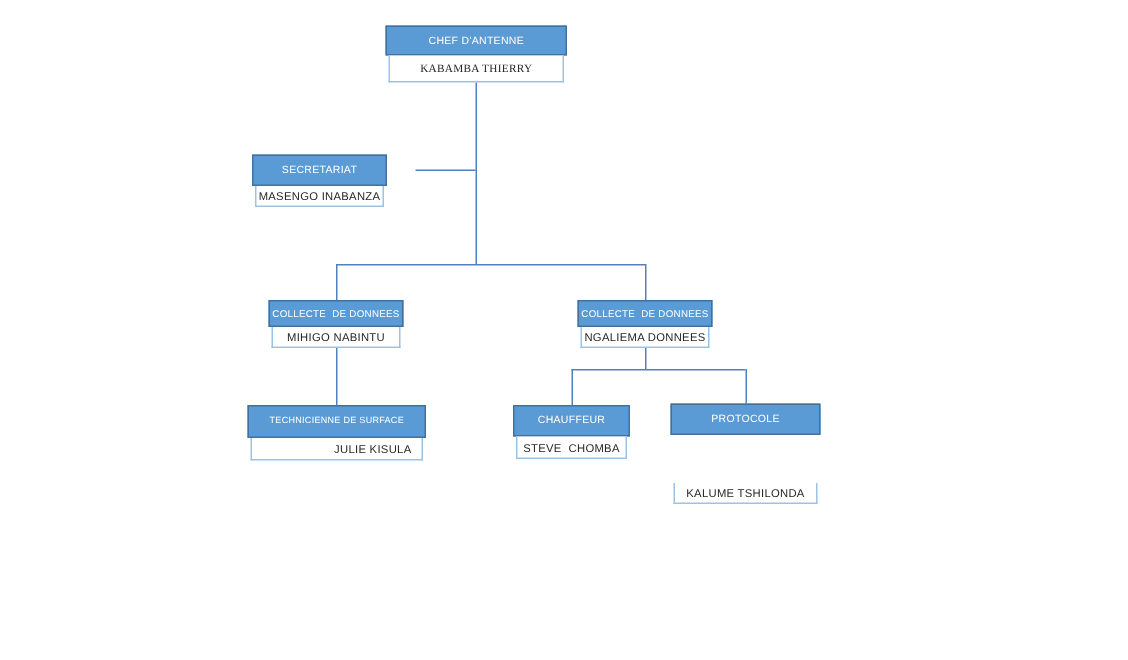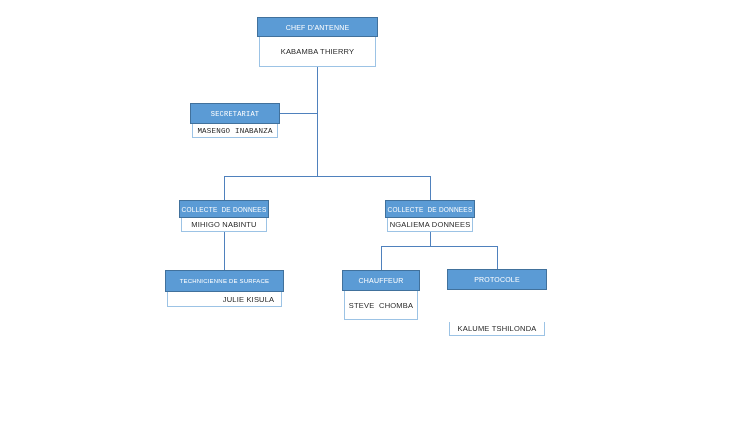--- a/index.html
+++ b/index.html
@@ -37,7 +37,7 @@
   
   #node-chef         { left: 257px; top: 17px;  width: 121px; }
   #node-chef .hdr    { height: 20px; }
-  #node-chef .nm     { height: 30px; }
+  #node-chef .nm     { height: 18px; font-family: Liberation Serif, serif; }
 
   #node-secretariat      { left: 190px; top: 103px; width: 90px; font-family: Liberation Mono, monospace; }
   #node-secretariat .hdr { height: 21px; }

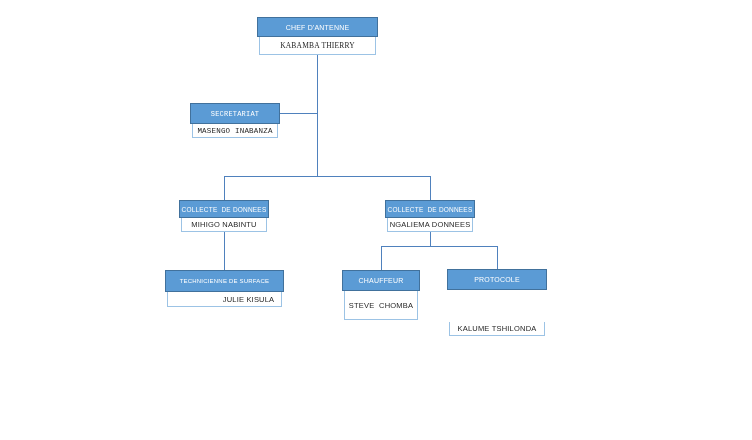--- a/index.html
+++ b/index.html
@@ -39,7 +39,7 @@
   #node-chef .hdr    { height: 20px; }
   #node-chef .nm     { height: 18px; font-family: Liberation Serif, serif; }
 
-  #node-secretariat      { left: 190px; top: 103px; width: 90px; font-family: Liberation Mono, monospace; }
+  #node-secretariat      { left: 168px; top: 103px; width: 90px; }
   #node-secretariat .hdr { height: 21px; }
   #node-secretariat .nm  { height: 14px; }
 

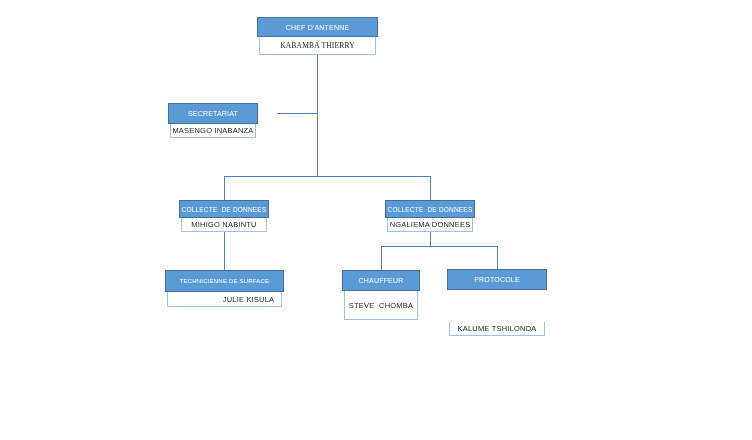--- a/index.html
+++ b/index.html
@@ -57,7 +57,7 @@
 
   #node-chauffeur      { left: 342px; top: 270px; width: 78px; }
   #node-chauffeur .hdr { height: 21px; }
-  #node-chauffeur .nm  { height: 29px; }
+  #node-chauffeur .nm  { height: 15px; }
 
   #node-protocole      { left: 447px; top: 269px; width: 100px; }
   #node-protocole .hdr { height: 21px; }

